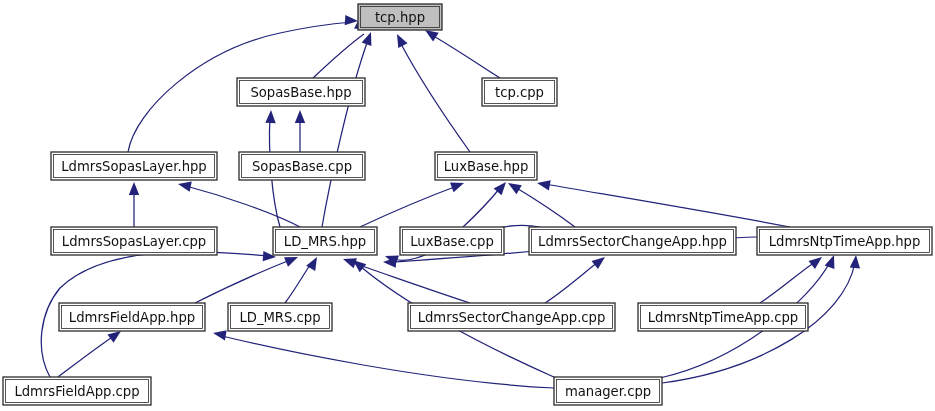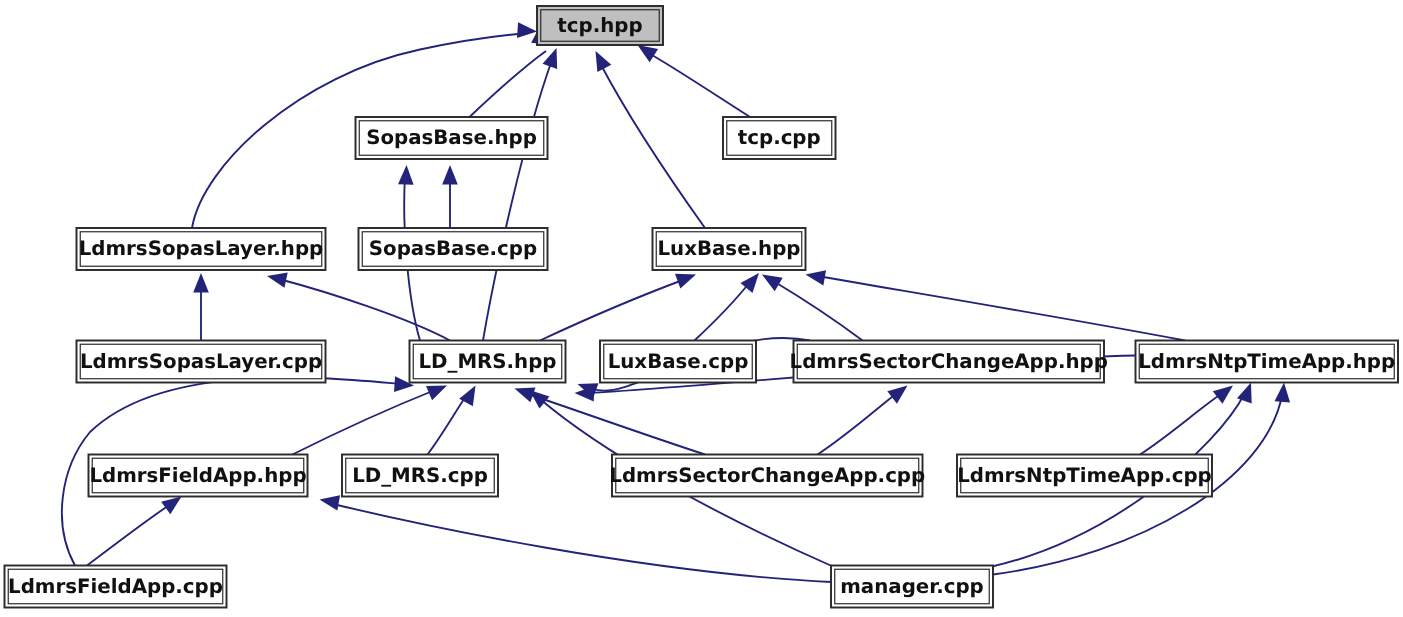--- a/index.html
+++ b/index.html
@@ -18,7 +18,6 @@
     width: 935px;
     height: 411px;
     background: #ffffff;
-    font-weight: bold;
   }
   svg#dep-graph {
     display: block;

